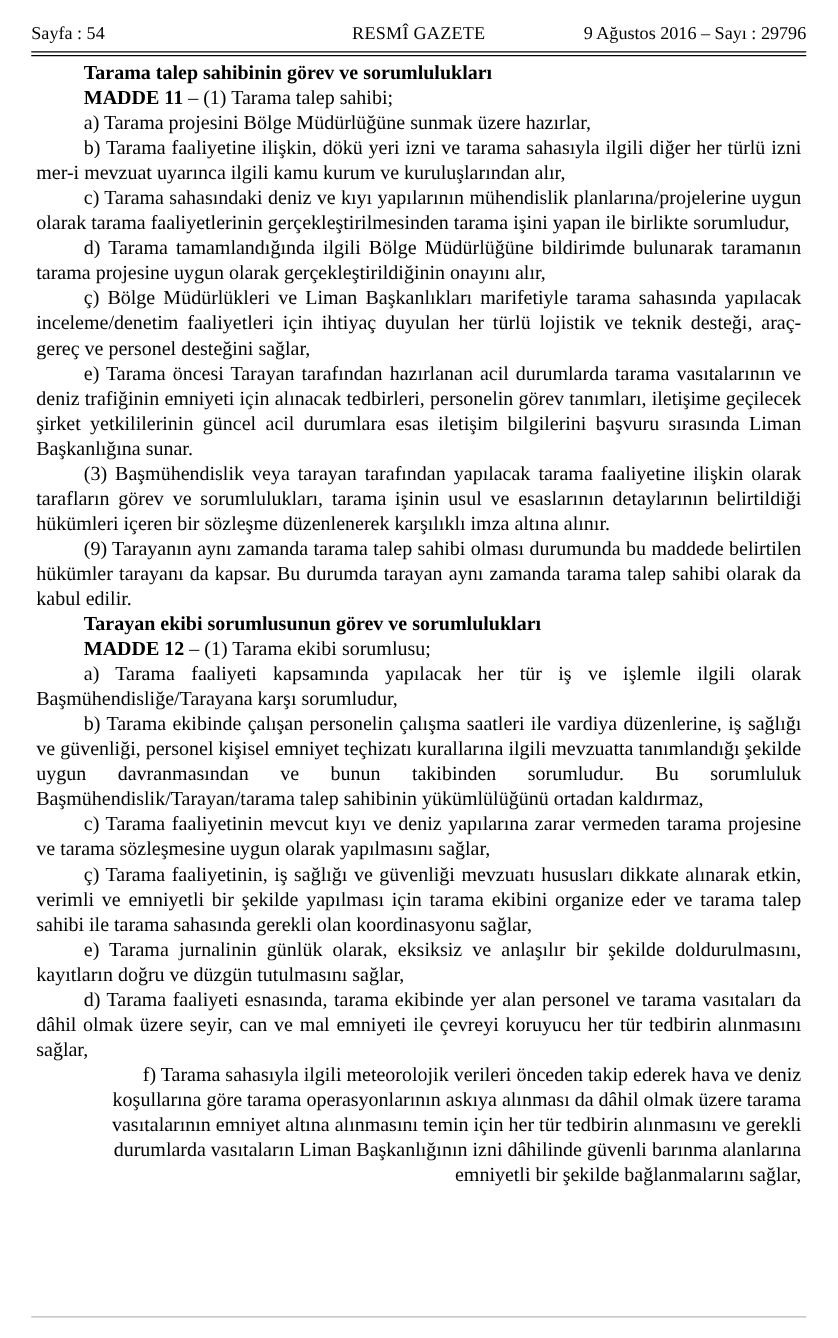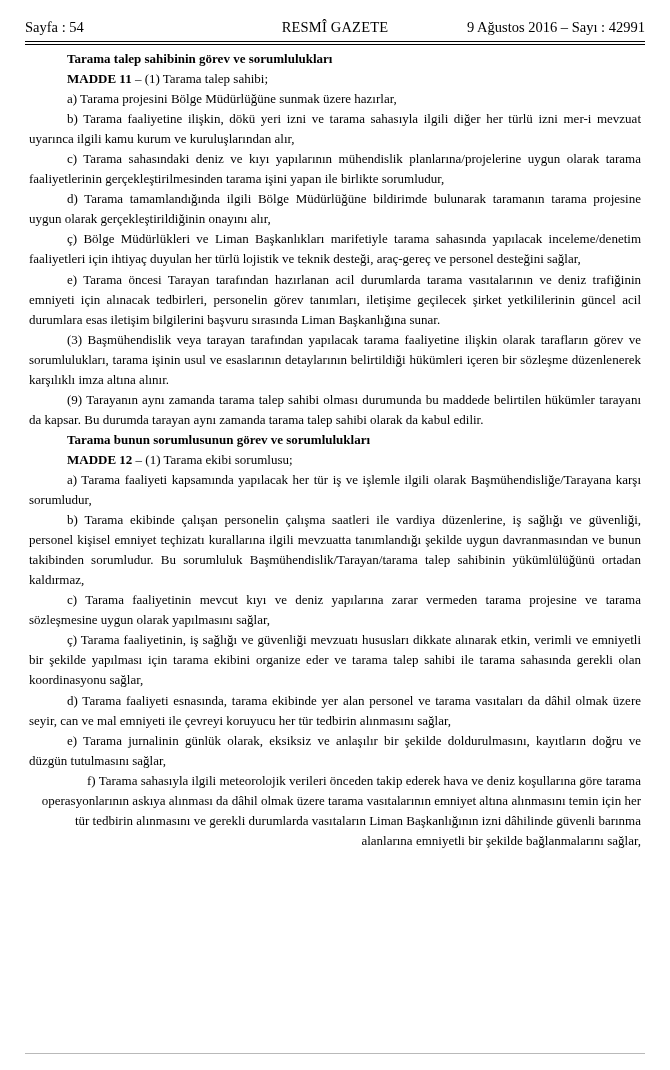--- a/index.html
+++ b/index.html
@@ -104,7 +104,7 @@
   <div class="runhead">
     <span class="rh-left">Sayfa : 54</span>
     <span class="rh-center">RESMÎ GAZETE</span>
-    <span class="rh-right">9 Ağustos 2016 – Sayı : 42991</span>
+    <span class="rh-right">9 Ağustos 2016 – Sayı : 29796</span>
   </div>
   <div class="rule-double"></div>
 

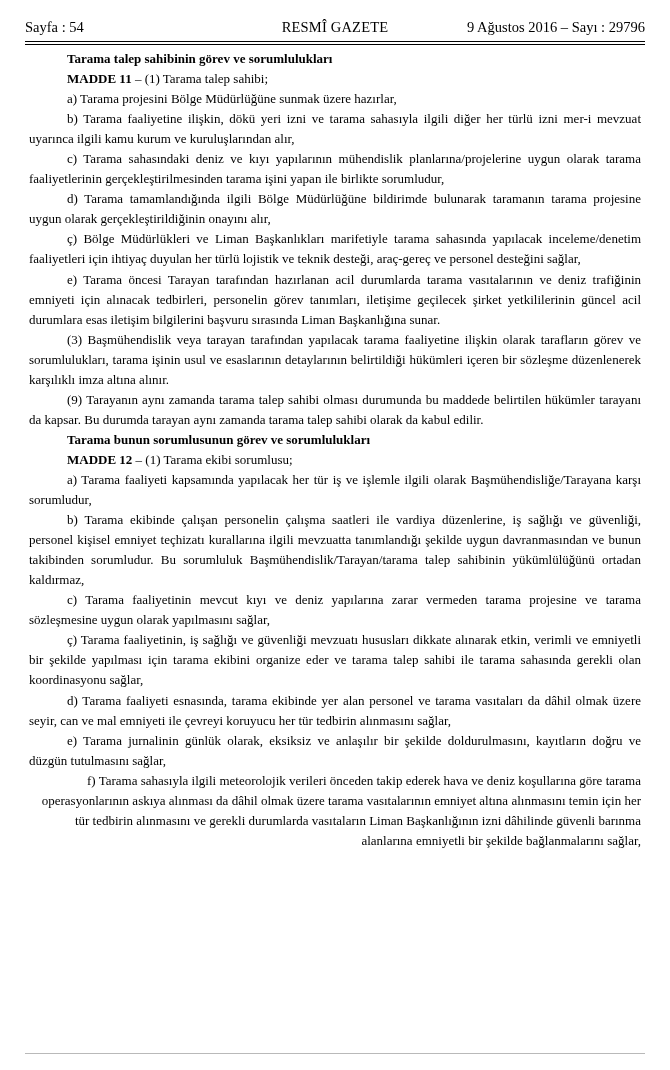--- a/index.html
+++ b/index.html
@@ -68,7 +68,7 @@
     left: 29px;
     top: 49px;
     width: 612px;
-    font-size: 13px;
+    font-size: 16px;
     line-height: 20.05px;
     text-align: justify;
     text-justify: inter-word;

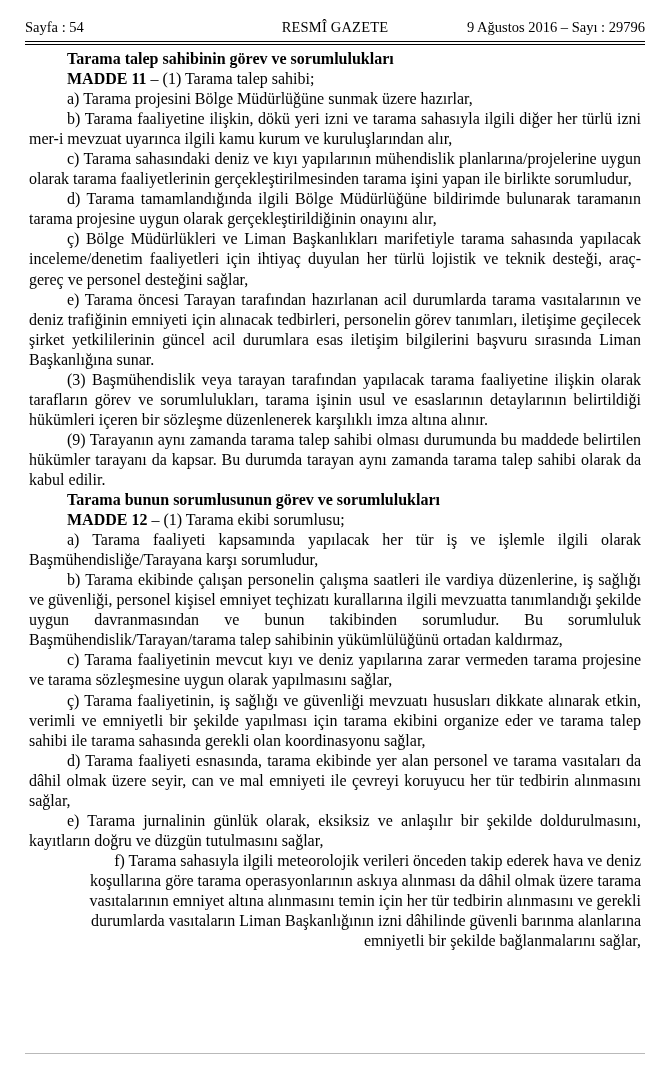--- a/index.html
+++ b/index.html
@@ -123,7 +123,7 @@
     <p class="para">(3) Başmühendislik veya tarayan tarafından yapılacak tarama faaliyetine ilişkin olarak tarafların görev ve sorumlulukları, tarama işinin usul ve esaslarının detaylarının belirtildiği hükümleri içeren bir sözleşme düzenlenerek karşılıklı imza altına alınır.</p>
     <p class="para">(9) Tarayanın aynı zamanda tarama talep sahibi olması durumunda bu maddede belirtilen hükümler tarayanı da kapsar. Bu durumda tarayan aynı zamanda tarama talep sahibi olarak da kabul edilir.</p>
 
-    <p class="heading">Tarama bunun sorumlusunun görev ve sorumlulukları</p>
+    <p class="heading">Tarayan ekibi sorumlusunun görev ve sorumlulukları</p>
 
     <p class="madde"><span class="mk">MADDE 12</span><span> – (1) Tarama ekibi sorumlusu;</span></p>
 

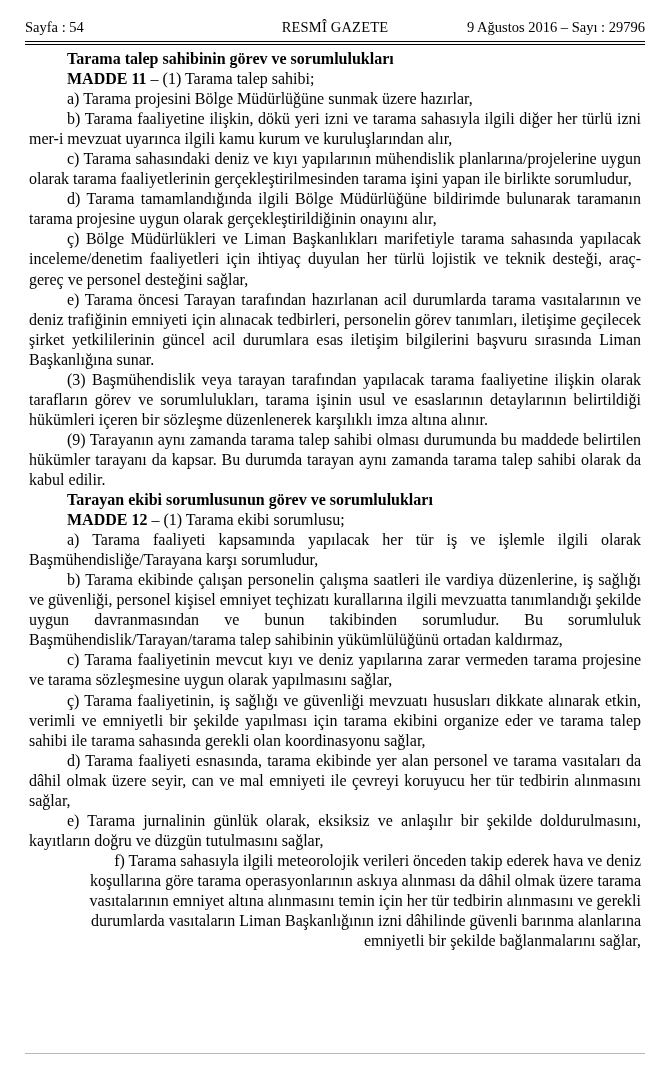--- a/index.html
+++ b/index.html
@@ -131,8 +131,8 @@
     <p class="para">b) Tarama ekibinde çalışan personelin çalışma saatleri ile vardiya düzenlerine, iş sağlığı ve güvenliği, personel kişisel emniyet teçhizatı kurallarına ilgili mevzuatta tanımlandığı şekilde uygun davranmasından ve bunun takibinden sorumludur. Bu sorumluluk Başmühendislik/Tarayan/tarama talep sahibinin yükümlülüğünü ortadan kaldırmaz,</p>
     <p class="para">c) Tarama faaliyetinin mevcut kıyı ve deniz yapılarına zarar vermeden tarama projesine ve tarama sözleşmesine uygun olarak yapılmasını sağlar,</p>
     <p class="para">ç) Tarama faaliyetinin, iş sağlığı ve güvenliği mevzuatı hususları dikkate alınarak etkin, verimli ve emniyetli bir şekilde yapılması için tarama ekibini organize eder ve tarama talep sahibi ile tarama sahasında gerekli olan koordinasyonu sağlar,</p>
+    <p class="para">e) Tarama jurnalinin günlük olarak, eksiksiz ve anlaşılır bir şekilde doldurulmasını, kayıtların doğru ve düzgün tutulmasını sağlar,</p>
     <p class="para">d) Tarama faaliyeti esnasında, tarama ekibinde yer alan personel ve tarama vasıtaları da dâhil olmak üzere seyir, can ve mal emniyeti ile çevreyi koruyucu her tür tedbirin alınmasını sağlar,</p>
-    <p class="para">e) Tarama jurnalinin günlük olarak, eksiksiz ve anlaşılır bir şekilde doldurulmasını, kayıtların doğru ve düzgün tutulmasını sağlar,</p>
     <p class="para">f) Tarama sahasıyla ilgili meteorolojik verileri önceden takip ederek hava ve deniz koşullarına göre tarama operasyonlarının askıya alınması da dâhil olmak üzere tarama vasıtalarının emniyet altına alınmasını temin için her tür tedbirin alınmasını ve gerekli durumlarda vasıtaların Liman Başkanlığının izni dâhilinde güvenli barınma alanlarına emniyetli bir şekilde bağlanmalarını sağlar,</p>
 
   </div>

